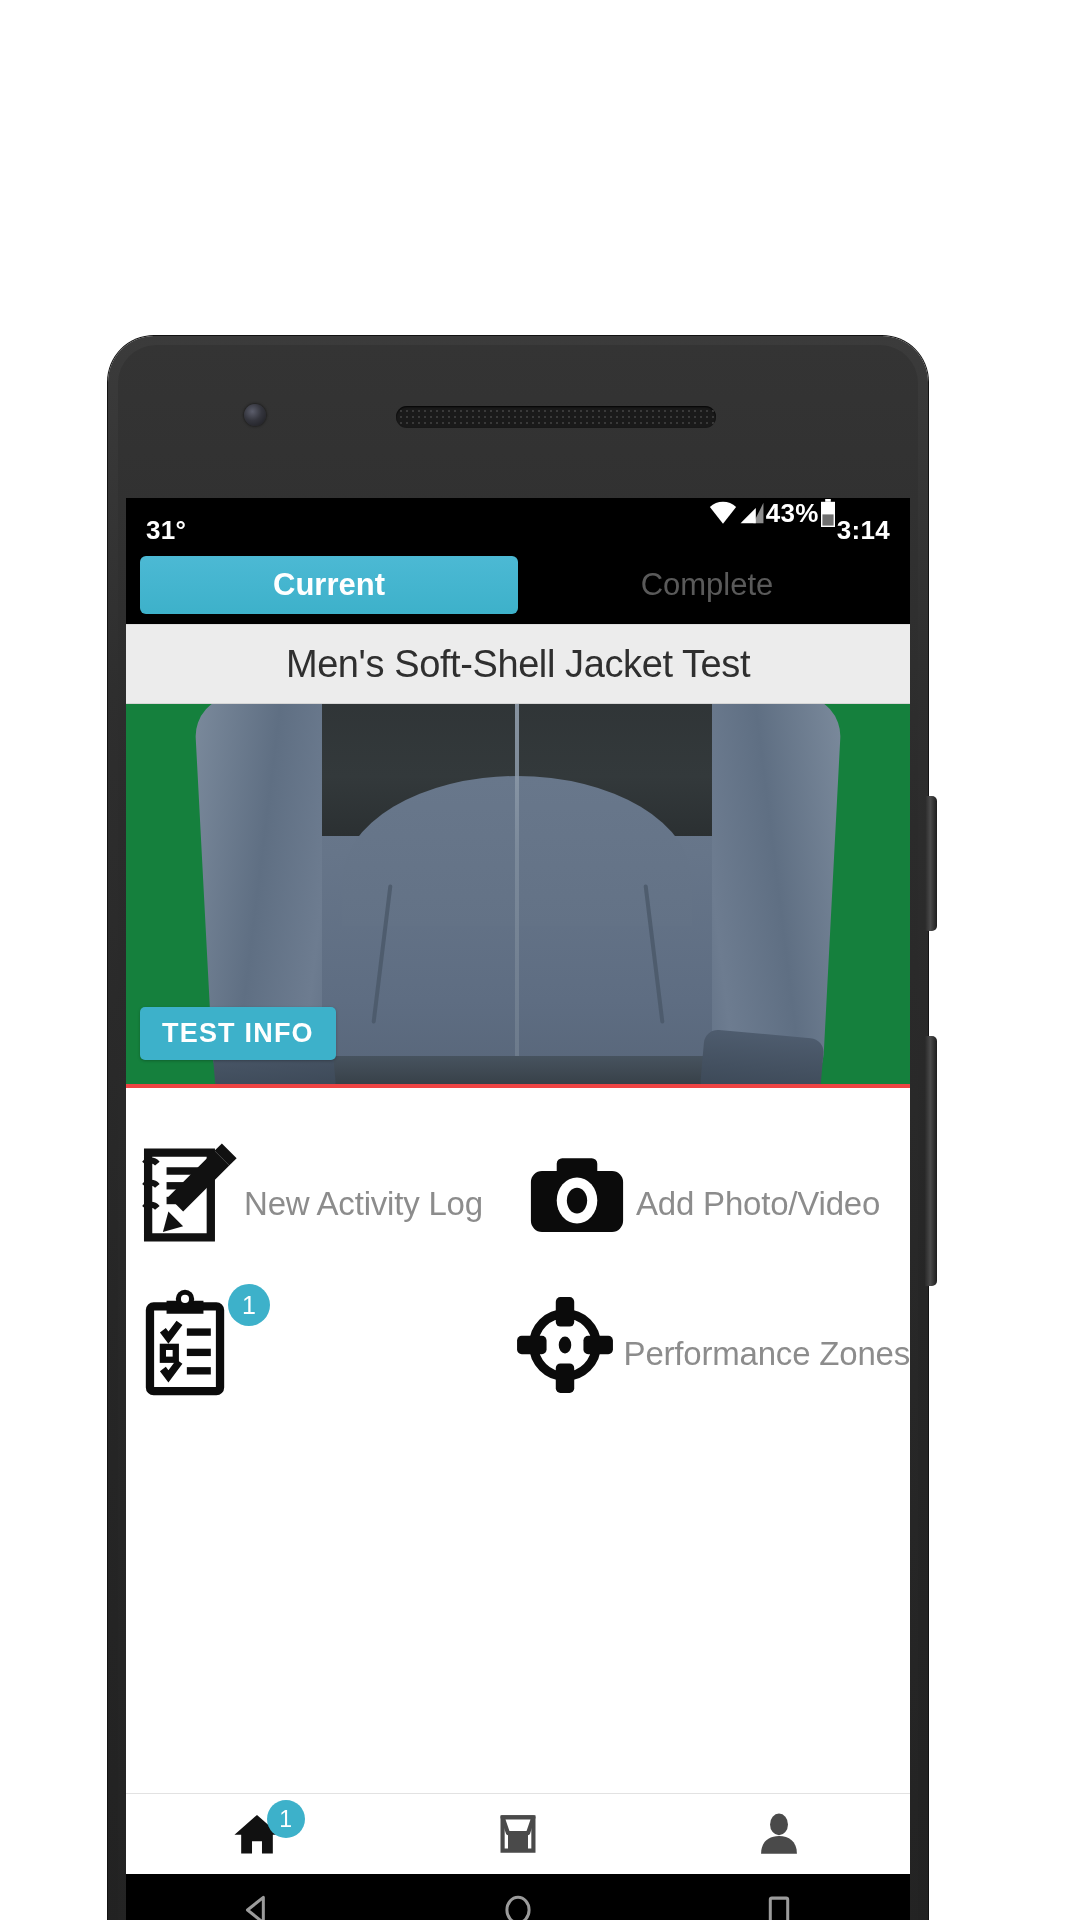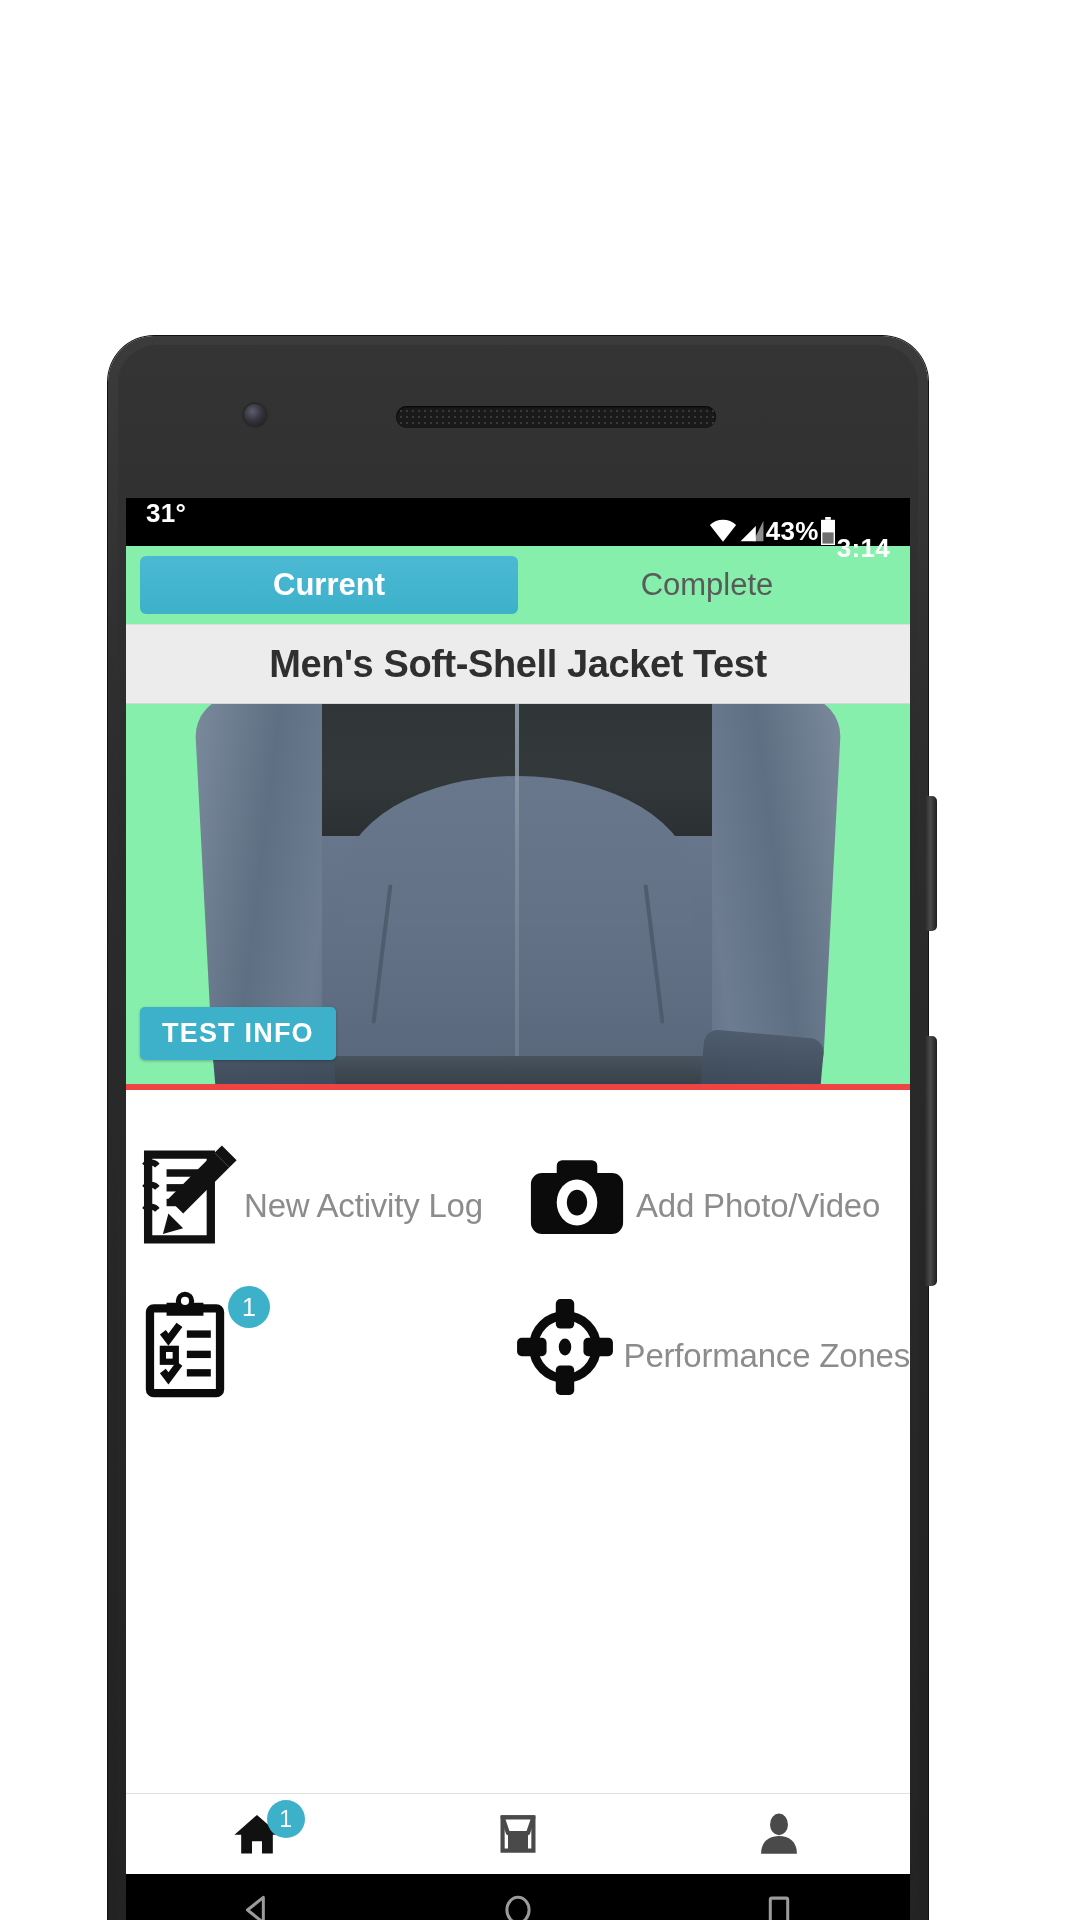--- a/index.html
+++ b/index.html
@@ -71,7 +71,7 @@
   #statusbar{
     height:48px;
     background:#000;
-    display:flex;align-items:flex-start;
+    display:flex;align-items:flex-end;
     padding:0 20px;
     color:#fff;
     font-size:26px;font-weight:bold;

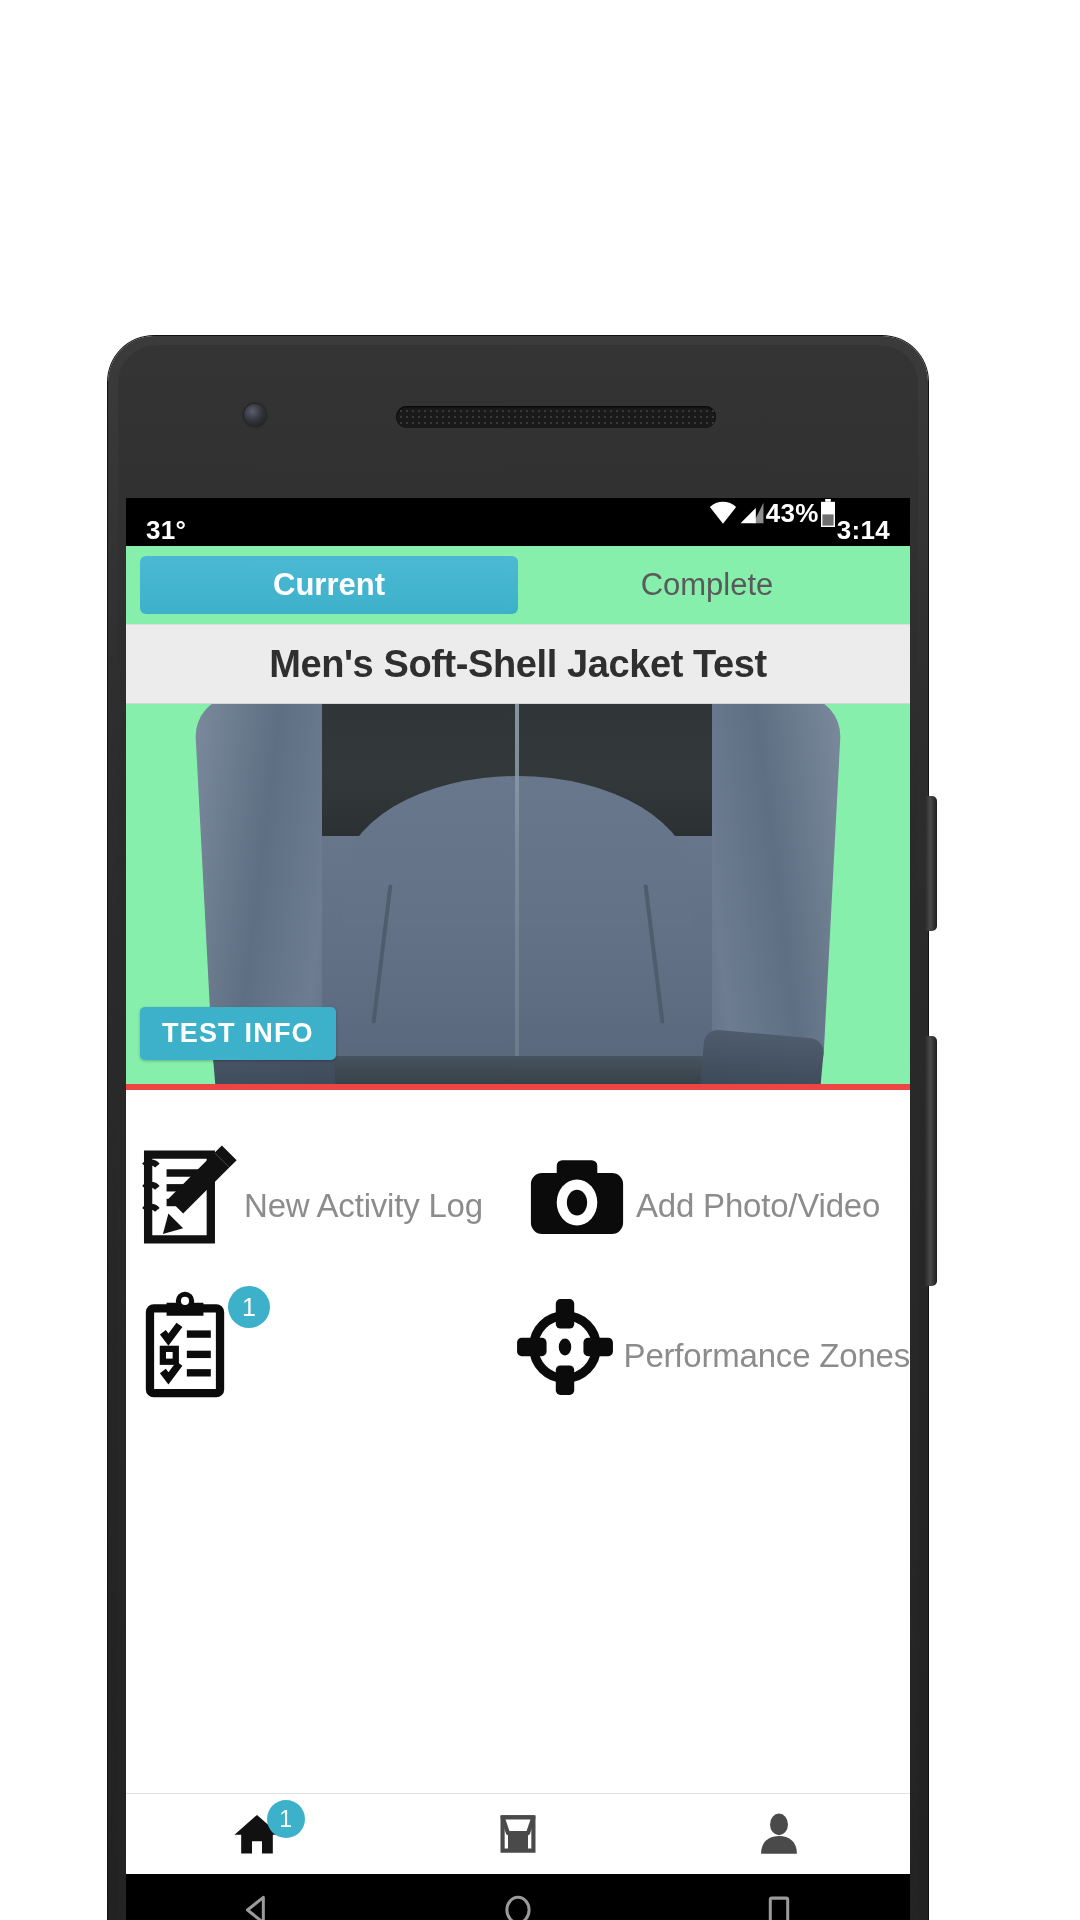--- a/index.html
+++ b/index.html
@@ -91,7 +91,7 @@
   
   #tabbar{
     height:78px;
-    background:#86efac;
+    background:#000000;
     display:flex;
     align-items:center;
     padding:0 14px;

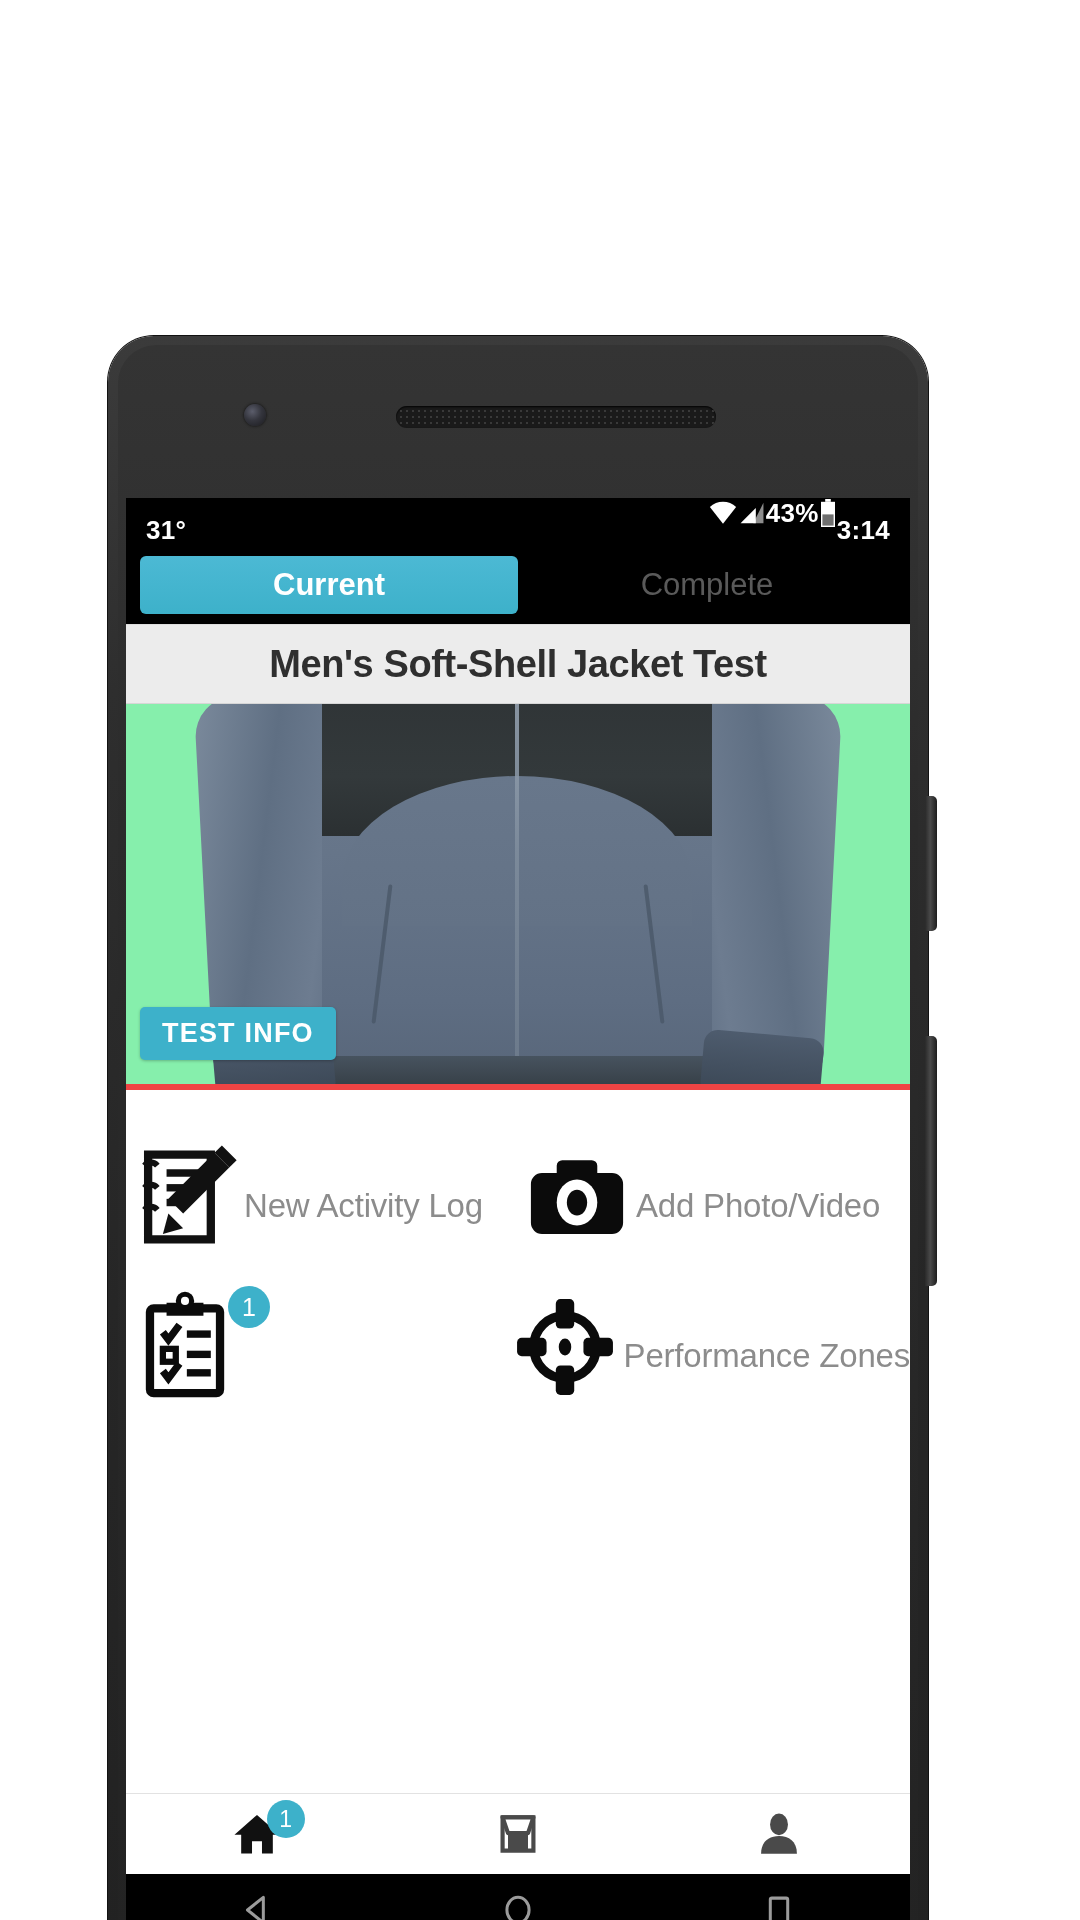--- a/index.html
+++ b/index.html
@@ -126,7 +126,7 @@
   }
   #title-text{
     font-size:38px;
-    font-weight:bold;
+    font-weight:normal;
     color:#2f2f2f;
     letter-spacing:-.4px;
     white-space:nowrap;

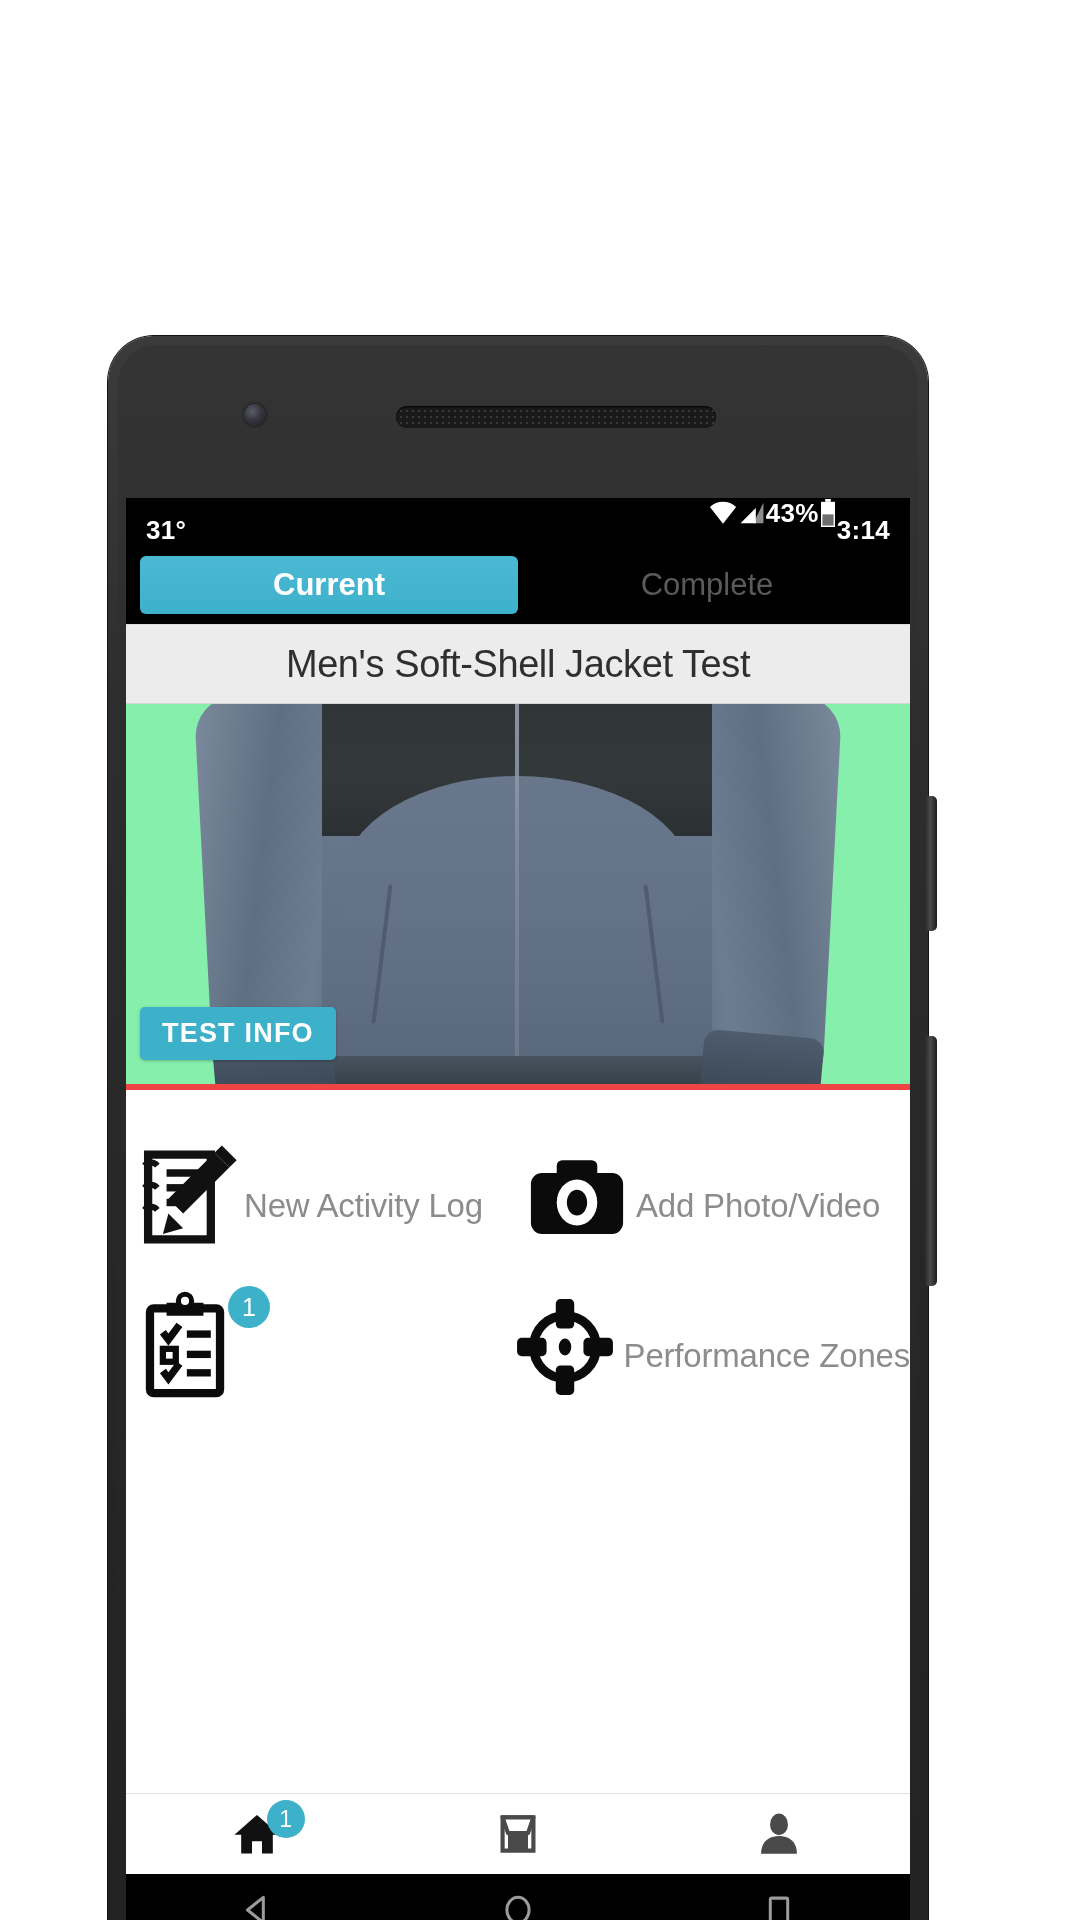--- a/index.html
+++ b/index.html
@@ -136,9 +136,9 @@
   #hero{
     position:relative;
     height:380px;
-    background:#86efac;
+    background:#15803d;
     overflow:hidden;
-    border-bottom:6px solid #ef4444;
+    border-bottom:4px solid #ef4444;
   }
   
   .jk{ position:absolute; }

